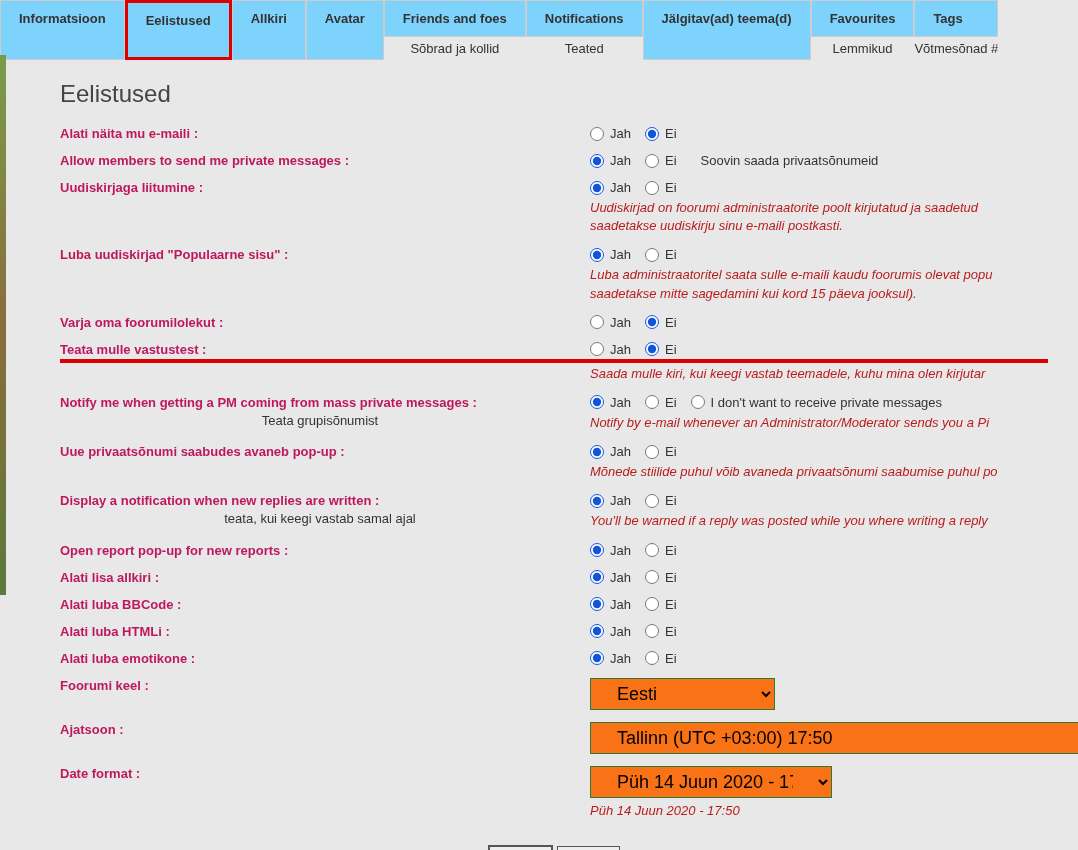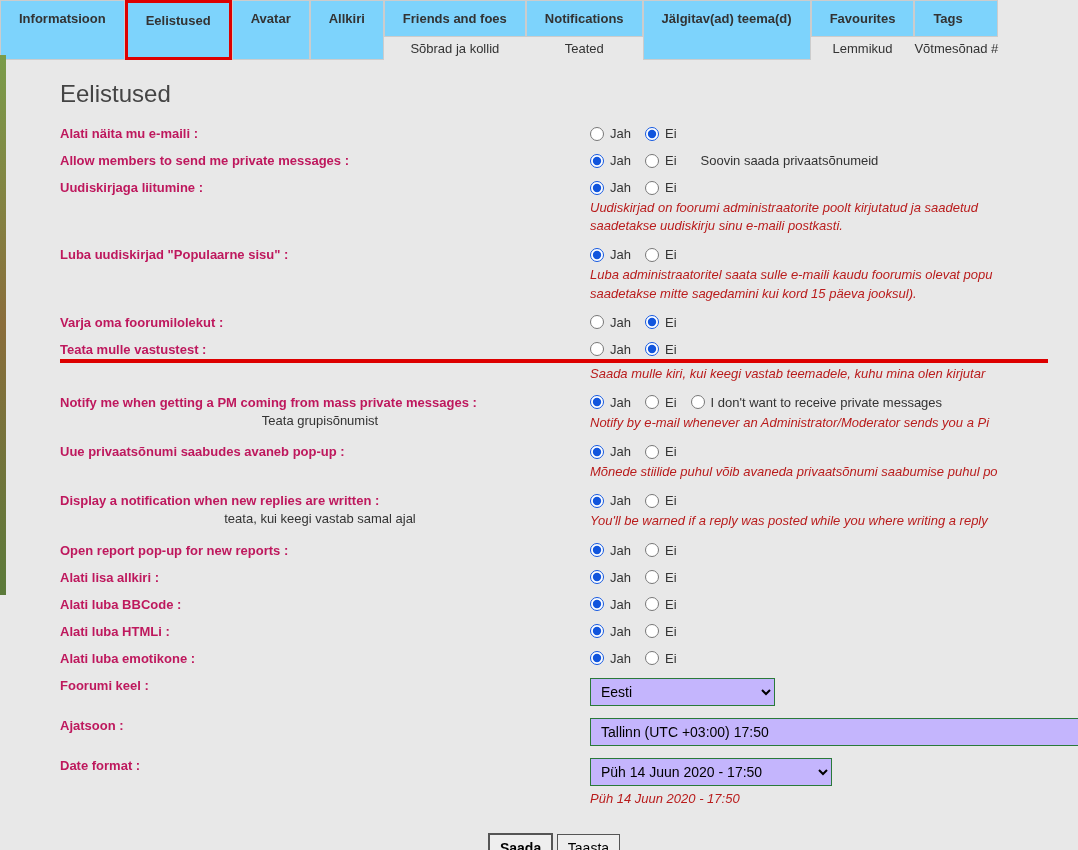--- a/index.html
+++ b/index.html
@@ -50,8 +50,8 @@
   <div class="tabs">
     <div class="tab"><span>Informatsioon</span></div>
     <div class="tab active"><span>Eelistused</span></div>
+    <div class="tab"><span>Allkiri</span></div>
     <div class="tab"><span>Avatar</span></div>
-    <div class="tab"><span>Allkiri</span></div>
     <div class="tab-wrap">
       <div class="tab"><span>Friends and foes</span></div>
       <div class="tab-sub">Sõbrad ja kollid</div>

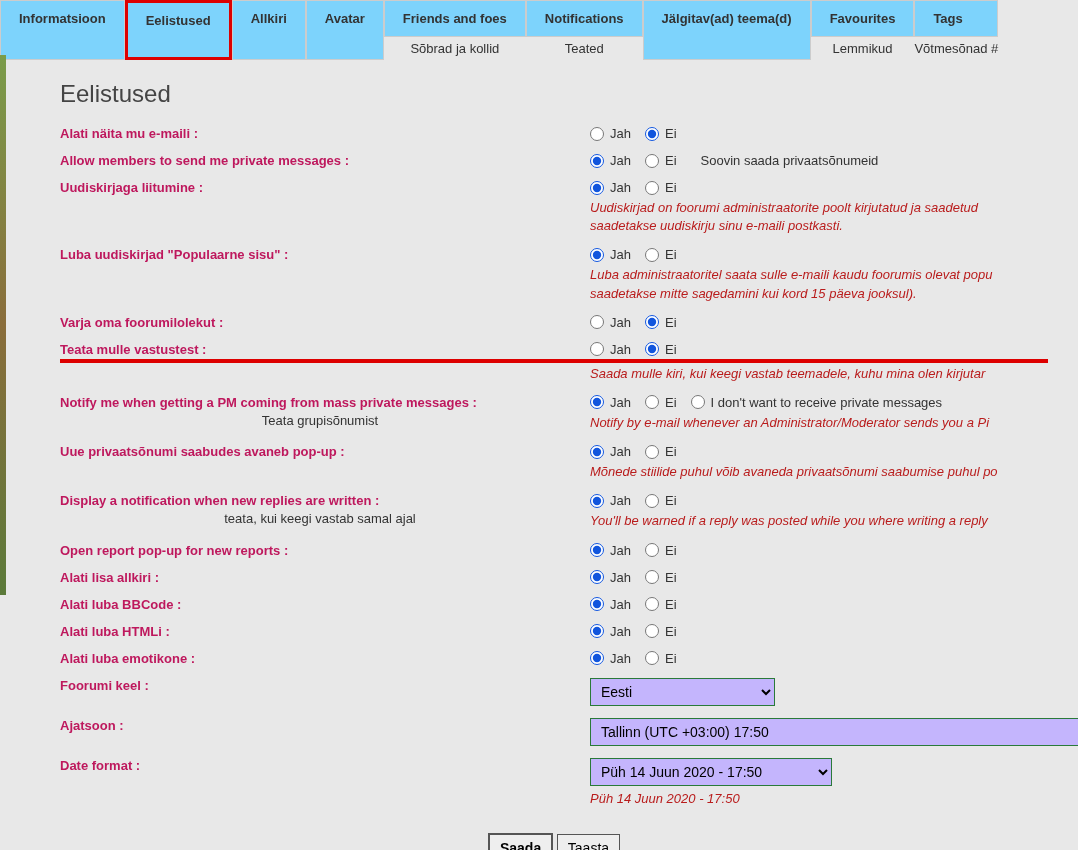--- a/index.html
+++ b/index.html
@@ -29,7 +29,7 @@
     
     .hl { border-bottom: 4px solid #d00; padding-bottom: 2px; margin-bottom: 6px; }
     
-    select { border: 1px solid #2a7a3a; padding: 4px 6px; font-family: Verdana, sans-serif; font-size: 14px; background: #c4b5fd; cursor: pointer; }
+    select { border: 1px solid #2a7a3a; padding: 4px 22px; font-family: Verdana, sans-serif; font-size: 18px; background: #f97316; cursor: pointer; }
     .sel-lang { width: 185px; }
     .sel-tz { width: 528px; }
     .sel-date { width: 242px; }

